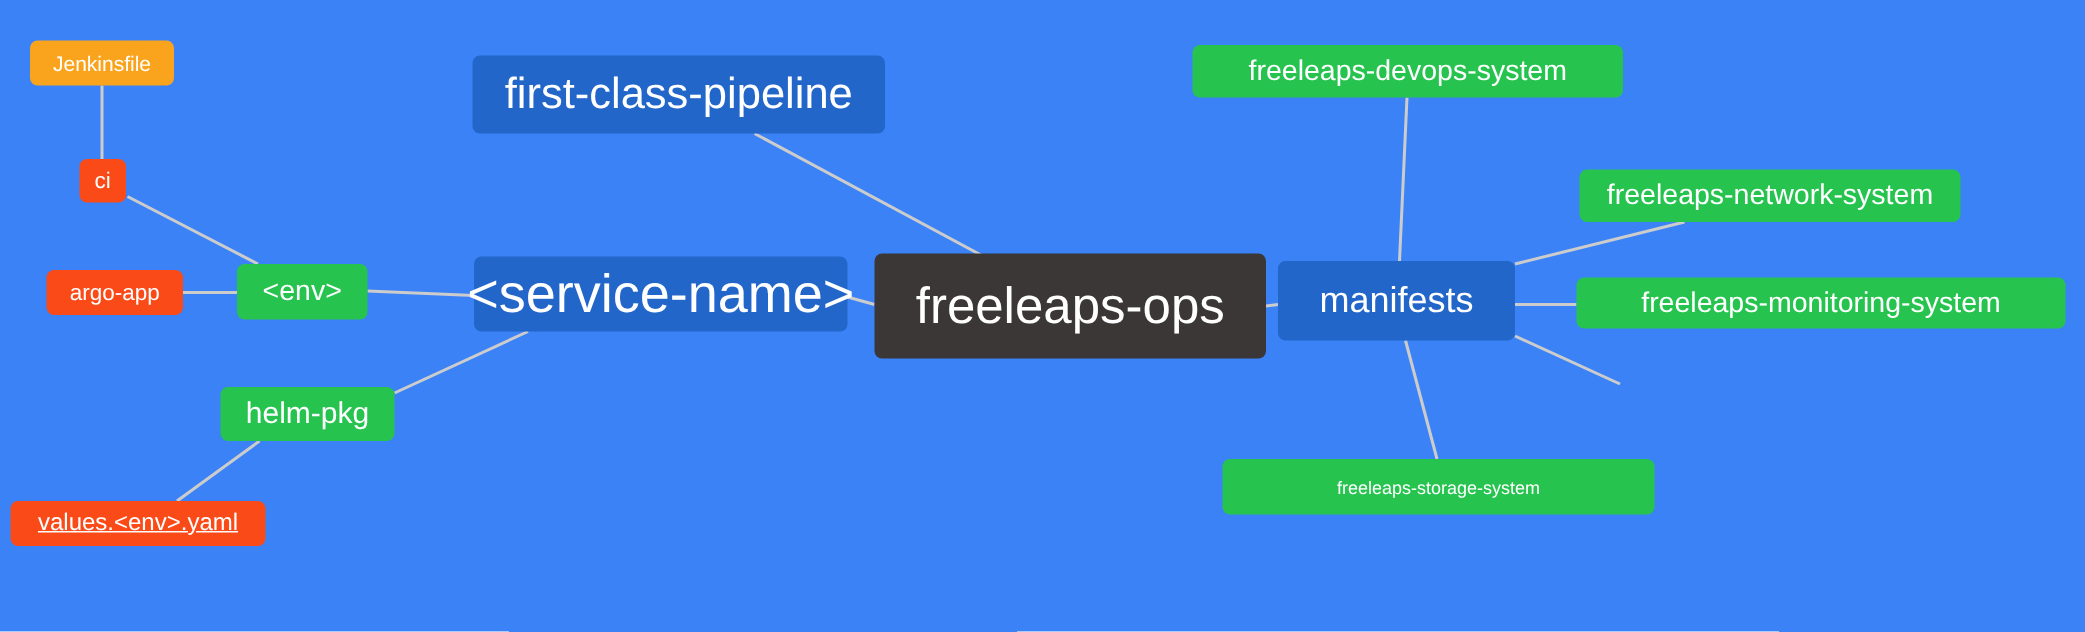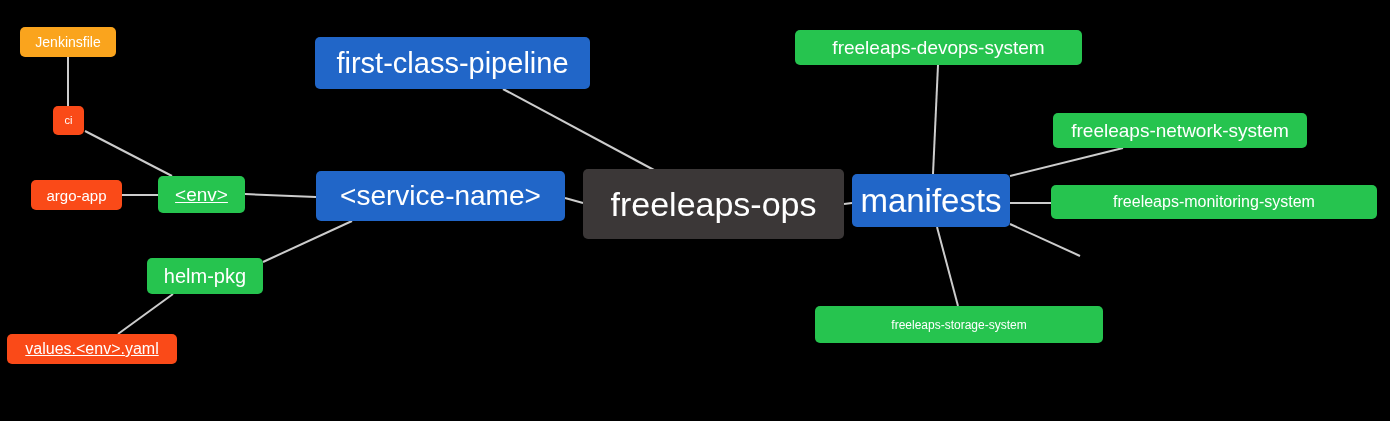--- a/index.html
+++ b/index.html
@@ -12,7 +12,7 @@
     position: relative;
     width: 1390px;
     height: 421px;
-    background: #000000;
+    background: #3b82f6;
     overflow: hidden;
   }
   .edges {

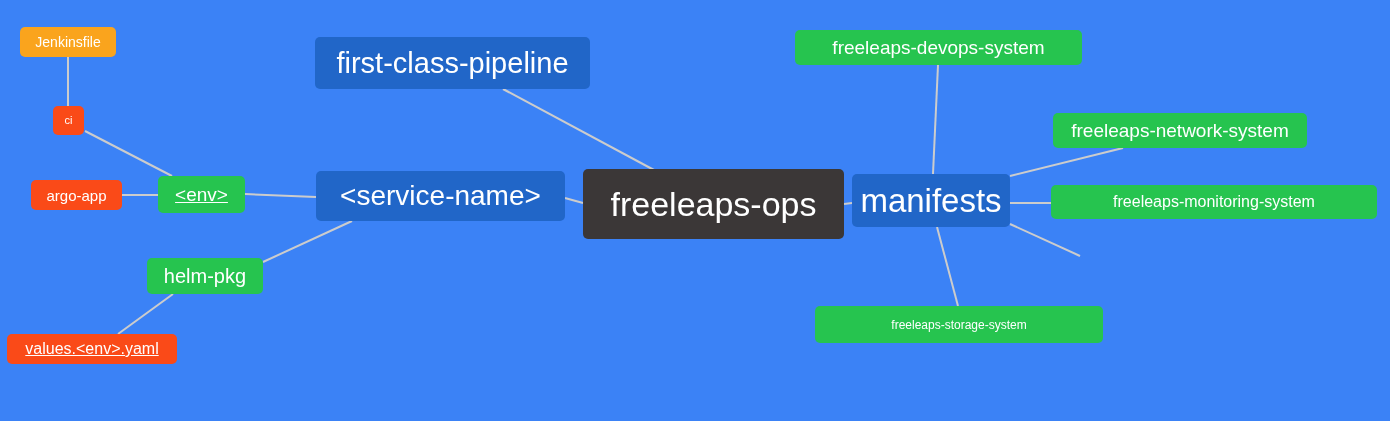--- a/index.html
+++ b/index.html
@@ -44,7 +44,7 @@
   .c-dark   { background: #3b3737; }
 
   #n-jenkinsfile          { left: 20px;   top: 27px;  width: 96px;  height: 30px; font-size: 14px; }
-  #n-ci                   { left: 53px;   top: 106px; width: 31px;  height: 29px; font-size: 11px; }
+  #n-ci                   { left: 53px;   top: 106px; width: 31px;  height: 29px; font-size: 15px; }
   #n-argo-app             { left: 31px;   top: 180px; width: 91px;  height: 30px; font-size: 15px; }
   #n-env                  { left: 158px;  top: 176px; width: 87px;  height: 37px; font-size: 19px; text-decoration: underline; }
   #n-first-class-pipeline { left: 315px;  top: 37px;  width: 275px; height: 52px; font-size: 29px; }

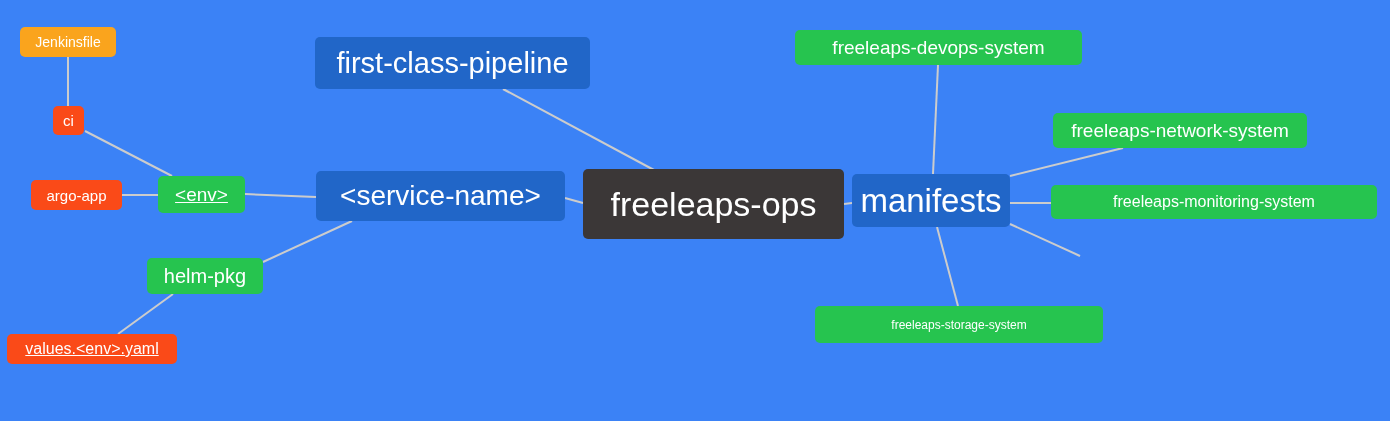--- a/index.html
+++ b/index.html
@@ -46,7 +46,7 @@
   #n-jenkinsfile          { left: 20px;   top: 27px;  width: 96px;  height: 30px; font-size: 14px; }
   #n-ci                   { left: 53px;   top: 106px; width: 31px;  height: 29px; font-size: 15px; }
   #n-argo-app             { left: 31px;   top: 180px; width: 91px;  height: 30px; font-size: 15px; }
-  #n-env                  { left: 158px;  top: 176px; width: 87px;  height: 37px; font-size: 19px; text-decoration: underline; }
+  #n-env                  { left: 158px;  top: 176px; width: 87px;  height: 37px; font-size: 19px; }
   #n-first-class-pipeline { left: 315px;  top: 37px;  width: 275px; height: 52px; font-size: 29px; }
   #n-service-name         { left: 316px;  top: 171px; width: 249px; height: 50px; font-size: 28px; }
   #n-freeleaps-ops        { left: 583px;  top: 169px; width: 261px; height: 70px; font-size: 34px; }

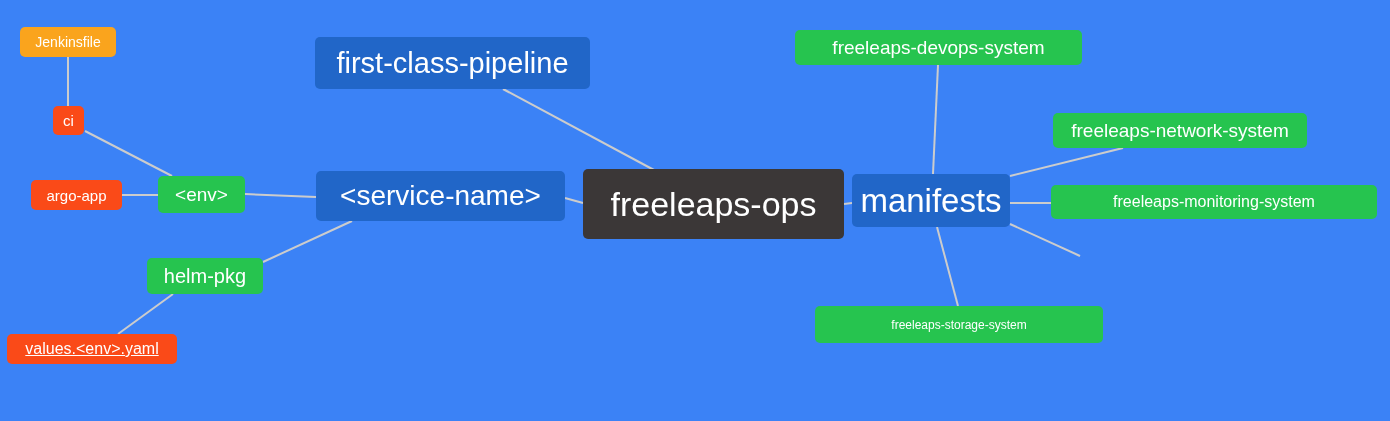--- a/index.html
+++ b/index.html
@@ -48,7 +48,7 @@
   #n-argo-app             { left: 31px;   top: 180px; width: 91px;  height: 30px; font-size: 15px; }
   #n-env                  { left: 158px;  top: 176px; width: 87px;  height: 37px; font-size: 19px; }
   #n-first-class-pipeline { left: 315px;  top: 37px;  width: 275px; height: 52px; font-size: 29px; }
-  #n-service-name         { left: 316px;  top: 171px; width: 249px; height: 50px; font-size: 28px; }
+  #n-service-name         { left: 316px;  top: 171px; width: 249px; height: 50px; font-size: 36px; }
   #n-freeleaps-ops        { left: 583px;  top: 169px; width: 261px; height: 70px; font-size: 34px; }
   #n-manifests            { left: 852px;  top: 174px; width: 158px; height: 53px; font-size: 33px; }
   #n-helm-pkg             { left: 147px;  top: 258px; width: 116px; height: 36px; font-size: 20px; }

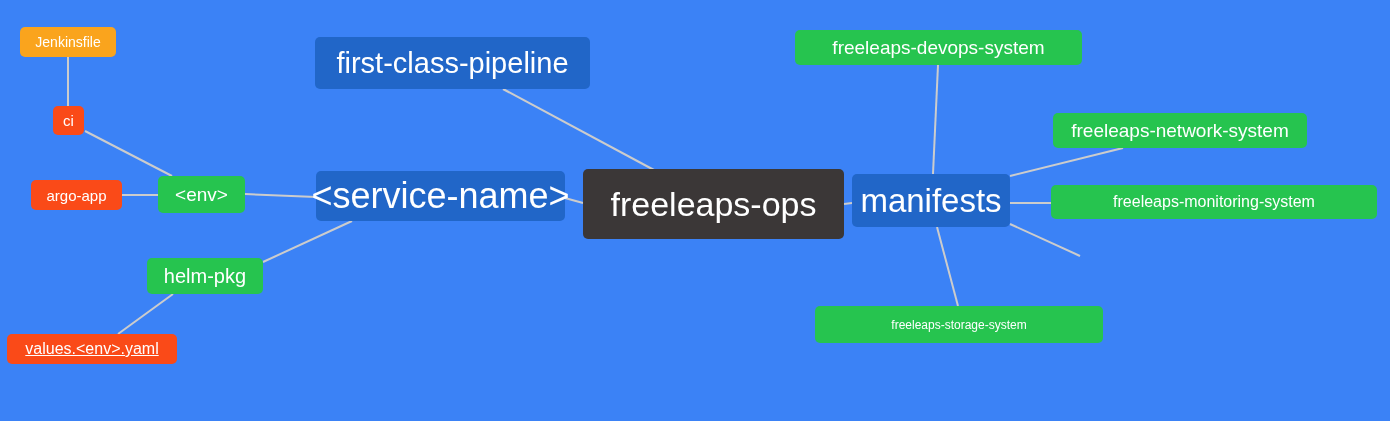--- a/index.html
+++ b/index.html
@@ -50,7 +50,7 @@
   #n-first-class-pipeline { left: 315px;  top: 37px;  width: 275px; height: 52px; font-size: 29px; }
   #n-service-name         { left: 316px;  top: 171px; width: 249px; height: 50px; font-size: 36px; }
   #n-freeleaps-ops        { left: 583px;  top: 169px; width: 261px; height: 70px; font-size: 34px; }
-  #n-manifests            { left: 852px;  top: 174px; width: 158px; height: 53px; font-size: 33px; }
+  #n-manifests            { left: 852px;  top: 174px; width: 158px; height: 53px; font-size: 24px; }
   #n-helm-pkg             { left: 147px;  top: 258px; width: 116px; height: 36px; font-size: 20px; }
   #n-values-env-yaml      { left: 7px;    top: 334px; width: 170px; height: 30px; font-size: 16px; text-decoration: underline; }
   #n-devops-system        { left: 795px;  top: 30px;  width: 287px; height: 35px; font-size: 19px; }

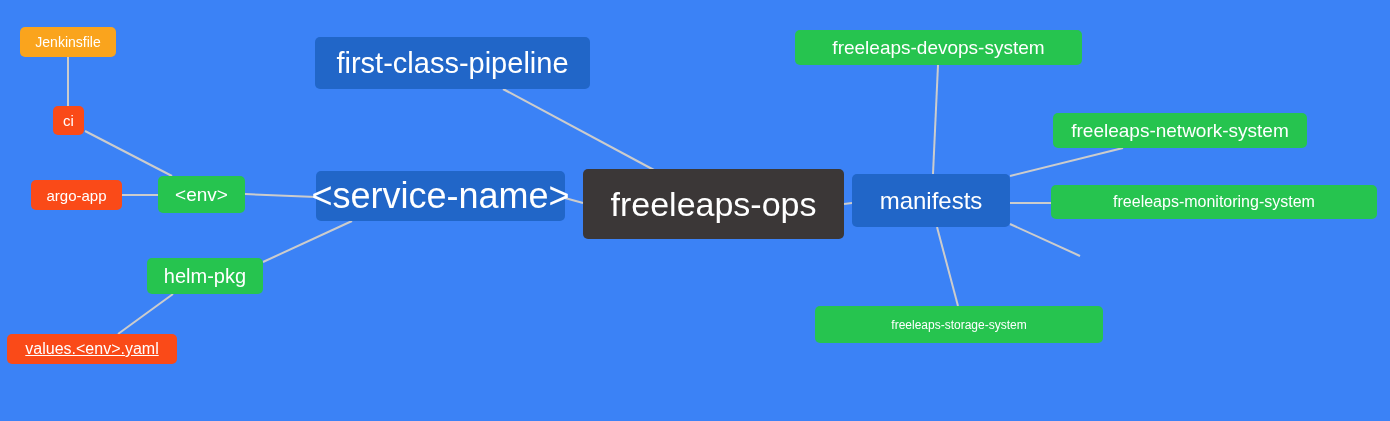--- a/index.html
+++ b/index.html
@@ -55,7 +55,7 @@
   #n-values-env-yaml      { left: 7px;    top: 334px; width: 170px; height: 30px; font-size: 16px; text-decoration: underline; }
   #n-devops-system        { left: 795px;  top: 30px;  width: 287px; height: 35px; font-size: 19px; }
   #n-network-system       { left: 1053px; top: 113px; width: 254px; height: 35px; font-size: 19px; }
-  #n-monitoring-system    { left: 1051px; top: 185px; width: 326px; height: 34px; font-size: 16px; }
+  #n-monitoring-system    { left: 1051px; top: 185px; width: 326px; height: 34px; font-size: 19px; }
   #n-controls-system      { left: 1060px; top: 256px; width: 293px; height: 38px; font-size: 20px; }
   #n-storage-system       { left: 815px;  top: 306px; width: 288px; height: 37px; font-size: 12px; }
 </style>

